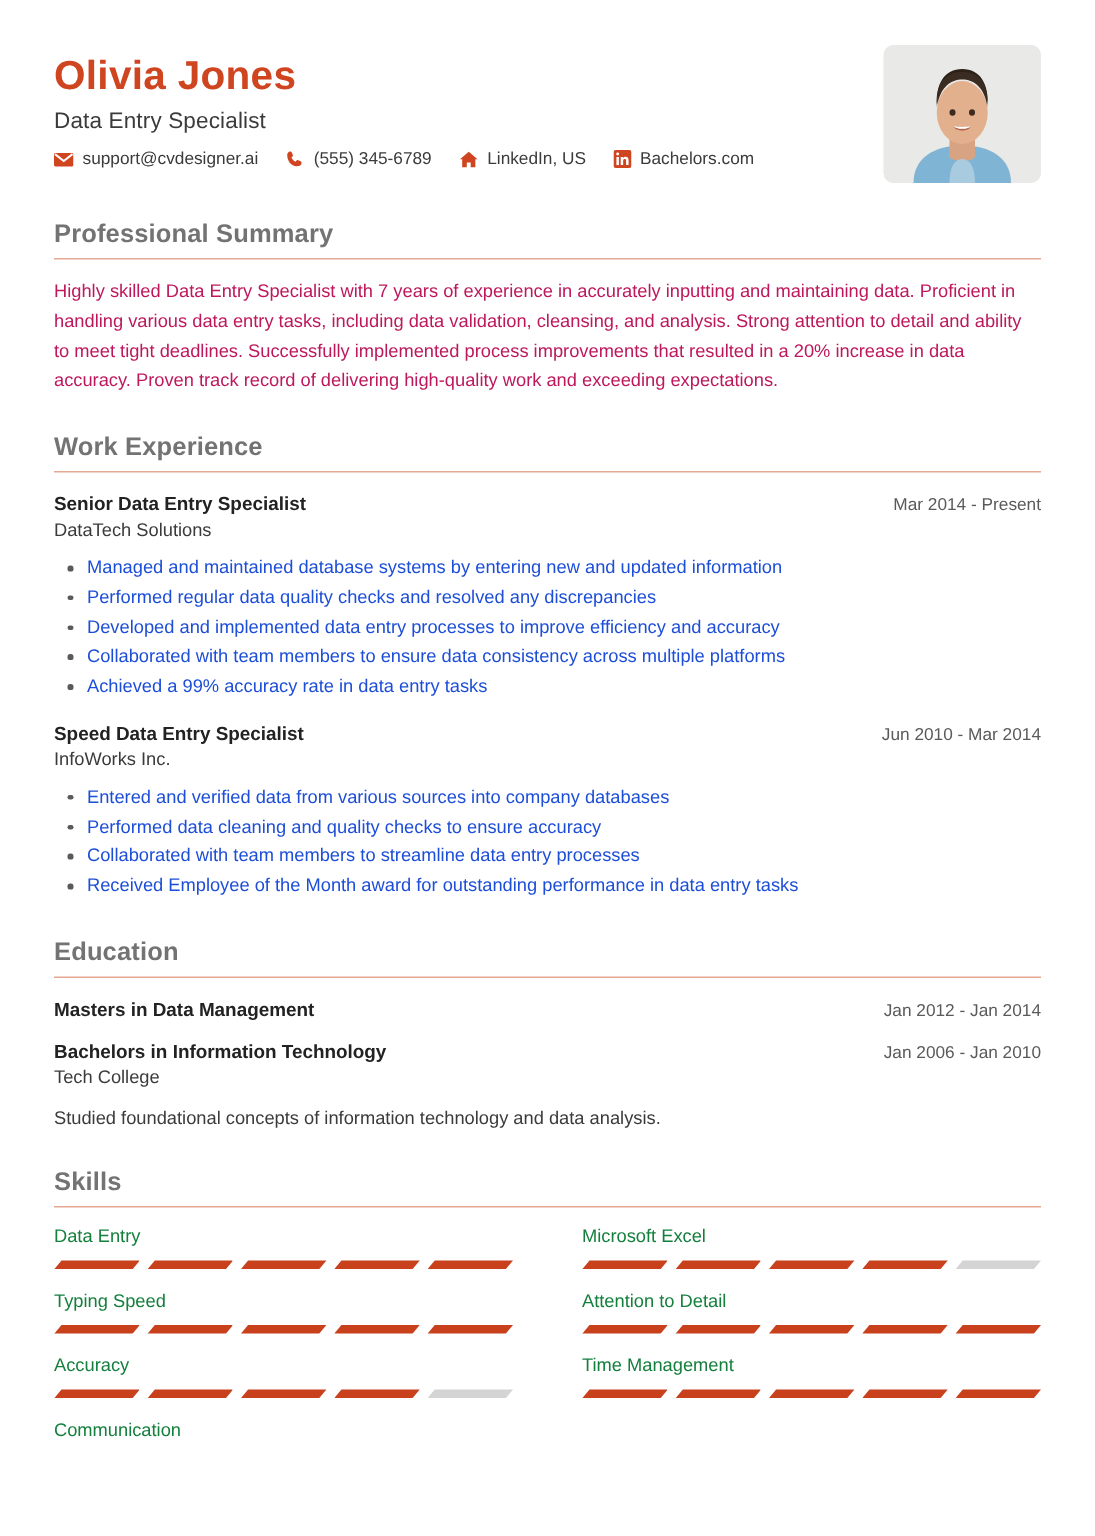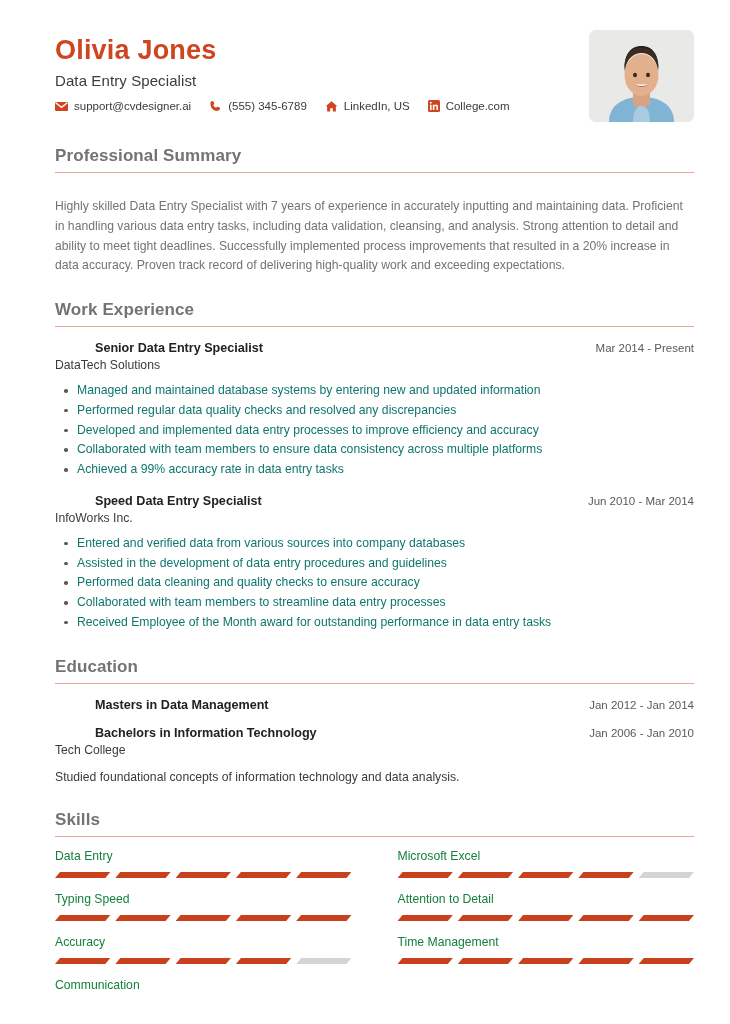--- a/index.html
+++ b/index.html
@@ -10,7 +10,7 @@
     color: #333333;
     overflow: hidden;
   }
-  .page { width: 730px; height: 1024px; padding: 30px 36px 0 55px; position: relative; }
+  .page { width: 730px; height: 1024px; padding: 30px 36px 0 36px; position: relative; }
 
   
   .header { display: flex; justify-content: space-between; align-items: flex-start; }

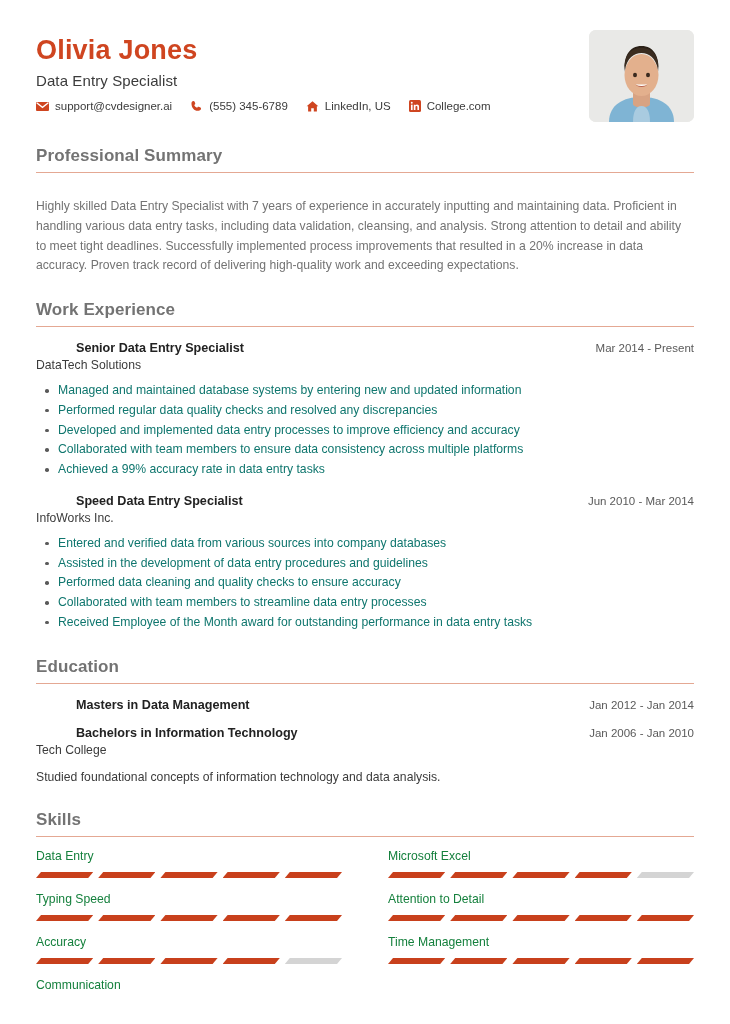--- a/index.html
+++ b/index.html
@@ -121,7 +121,7 @@
                 <path d="M6.4 6.2h2.1v1c.4-.7 1.2-1.2 2.2-1.2 1.7 0 2.7 1 2.7 3v4.4h-2.2V9.5c0-1-.4-1.5-1.2-1.5-.8 0-1.4.5-1.4 1.6v3.8H6.4z" fill="#ffffff"></path>
               </svg>
           </span>
-          <span>College.com</span>
+          <span>Bachelors.com</span>
         </div>
 
       </div>

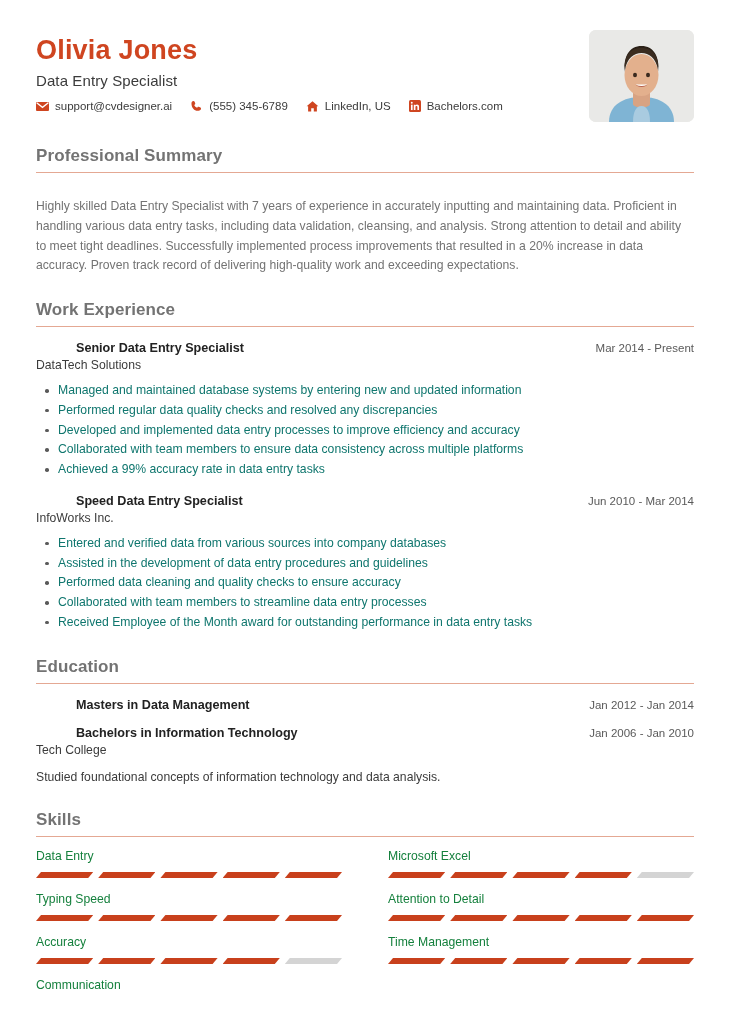--- a/index.html
+++ b/index.html
@@ -38,7 +38,7 @@
   .rule { height: 1px; background: #e4a893; margin-top: 6px; }
 
   .summary-text {
-    font-size: 12.2px; line-height: 1.62; color: #737373; margin-top: 24px;
+    font-size: 12.2px; line-height: 1.62; color: #be185d; margin-top: 12px;
     text-align: left;
   }
 

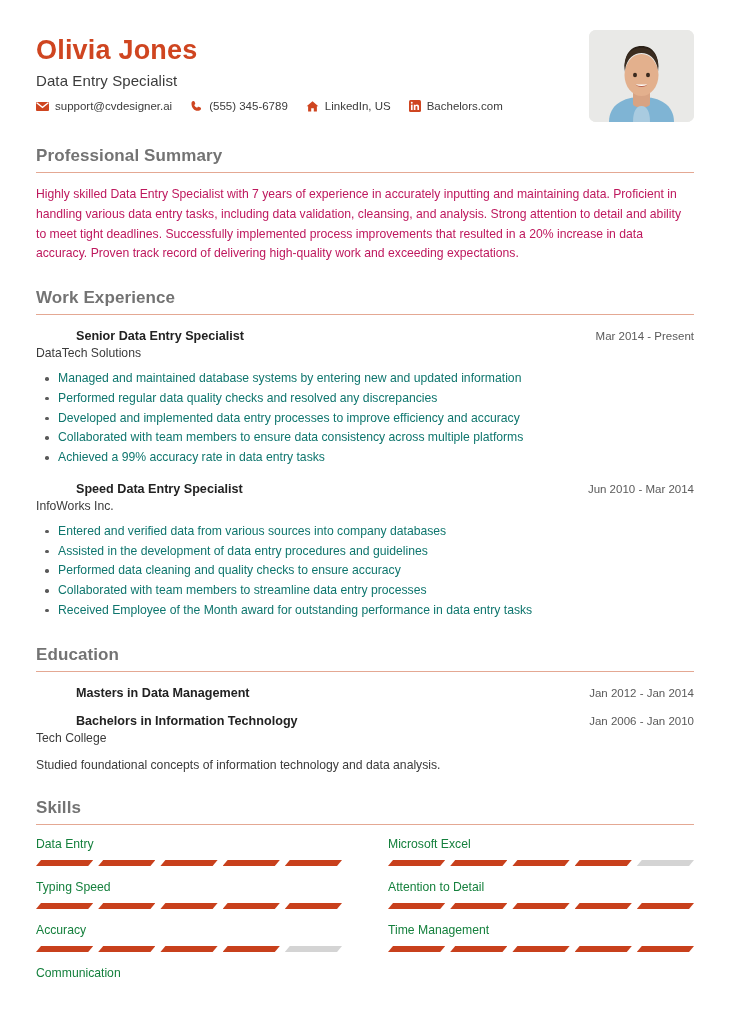--- a/index.html
+++ b/index.html
@@ -45,7 +45,7 @@
   
   .entry { margin-top: 14px; }
   .entry-head { display: flex; justify-content: space-between; align-items: baseline; }
-  .entry-title { font-size: 12.6px; font-weight: bold; color: #222222; margin-left: 40px; }
+  .entry-title { font-size: 12.6px; font-weight: bold; color: #222222; }
   .entry-date { font-size: 11.5px; color: #5a5a5a; white-space: nowrap; padding-left: 14px; }
   .entry-sub { font-size: 12.2px; color: #3b3b3b; margin-top: 3px; }
   .entry-desc { font-size: 12.2px; color: #3b3b3b; margin-top: 11px; line-height: 1.5; }

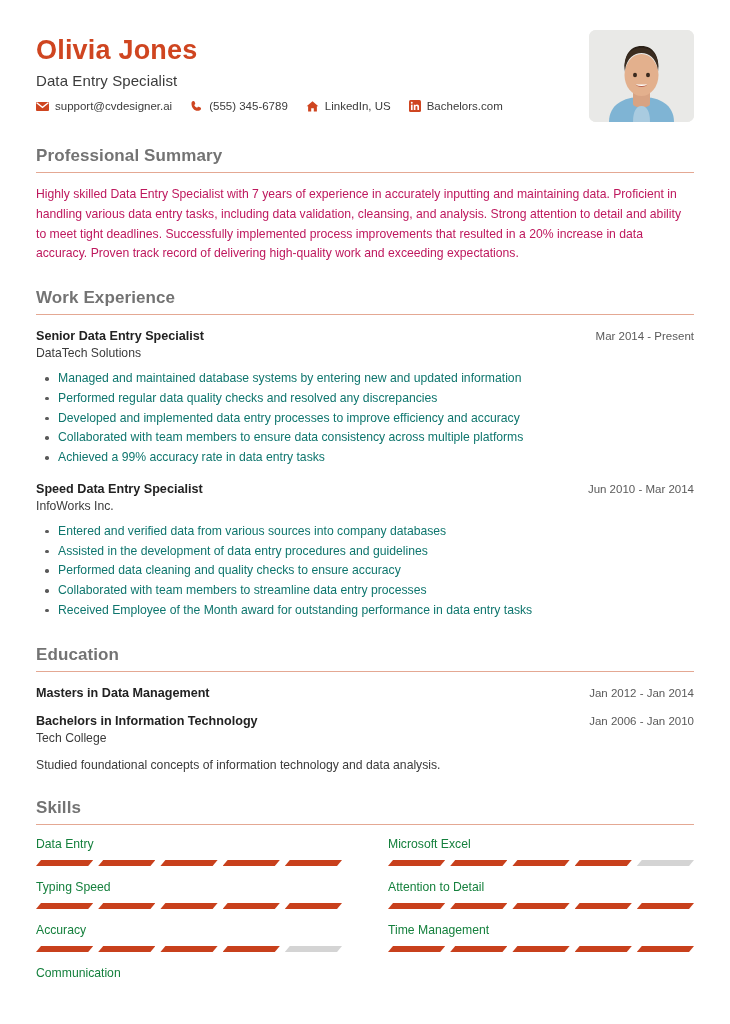--- a/index.html
+++ b/index.html
@@ -51,7 +51,7 @@
   .entry-desc { font-size: 12.2px; color: #3b3b3b; margin-top: 11px; line-height: 1.5; }
   ul.bullets { list-style: none; margin-top: 9px; }
   ul.bullets li {
-    font-size: 12.2px; color: #0f766e; line-height: 1.62;
+    font-size: 12.2px; color: #1d4ed8; line-height: 1.62;
     padding-left: 22px; position: relative;
   }
   ul.bullets li::before {

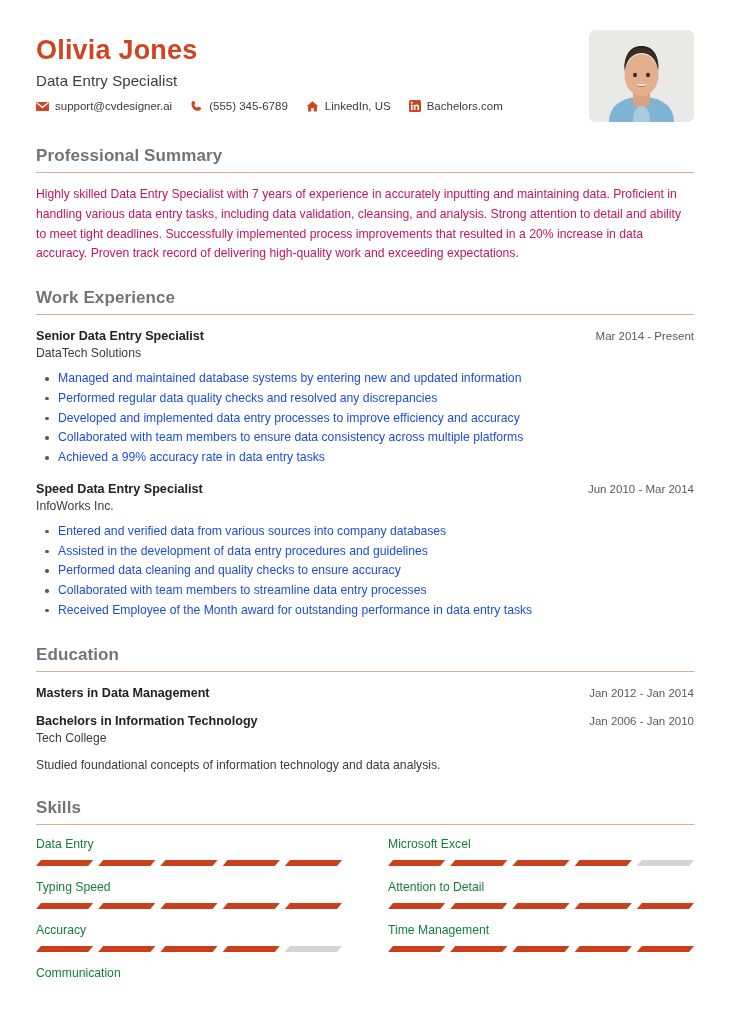--- a/index.html
+++ b/index.html
@@ -177,7 +177,6 @@
       <div class="entry-sub">InfoWorks Inc.</div>
       <ul class="bullets">
         <li>Entered and verified data from various sources into company databases</li>
-        <li>Assisted in the development of data entry procedures and guidelines</li>
         <li>Performed data cleaning and quality checks to ensure accuracy</li>
         <li>Collaborated with team members to streamline data entry processes</li>
         <li>Received Employee of the Month award for outstanding performance in data entry tasks</li>

